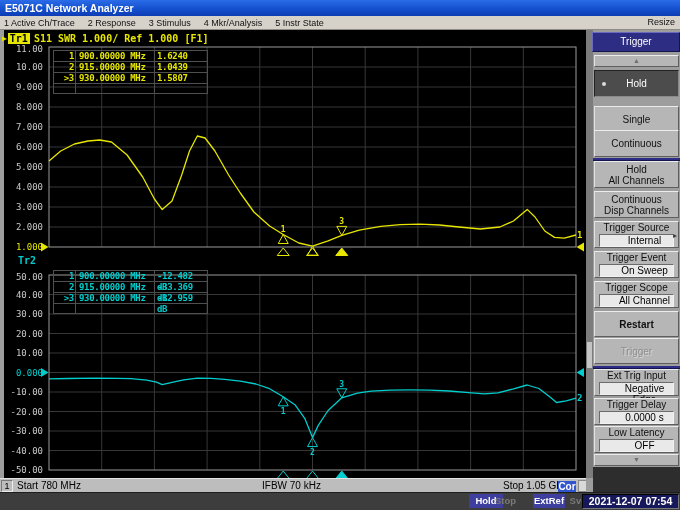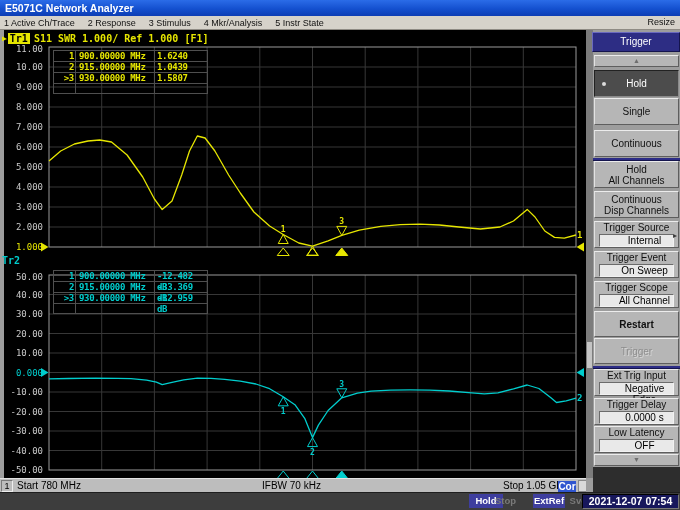--- a/index.html
+++ b/index.html
@@ -291,7 +291,7 @@
           <span>Hold</span>
           <span class="sb-dot"></span>
         </div>
-        <div class="sb-btn" style="top: 68px; height: 27px;">
+        <div class="sb-btn" style="top: 76px; height: 27px;">
           <span>Single</span>
         </div>
         <div class="sb-btn" style="top: 100px; height: 27px;">

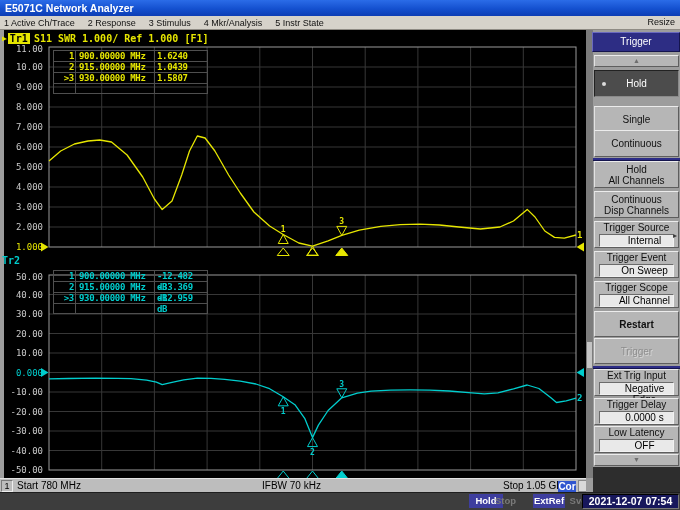--- a/index.html
+++ b/index.html
@@ -25,7 +25,7 @@
   .tr-header { position:absolute; height:12px; display:flex; align-items:center;
     font-family:"DejaVu Sans Mono",monospace; font-size:10px; font-weight:bold; white-space:pre; }
   .tr1-header { left:2px; top:2px; color:#e6e600; }
-  .tr2-header { left:2px; top:224px; color:#00cdcd;text-align:right; }
+  .tr2-header { left:18px; top:224px; color:#00cdcd;text-align:right; }
   .tr-arrow { font-size:8px; margin-right:1px; }
   .tr1-name { background:#e6e600; color:#000; padding:0 2px; margin-right:4px; }
   .tr2-name { margin-right:6px; }

